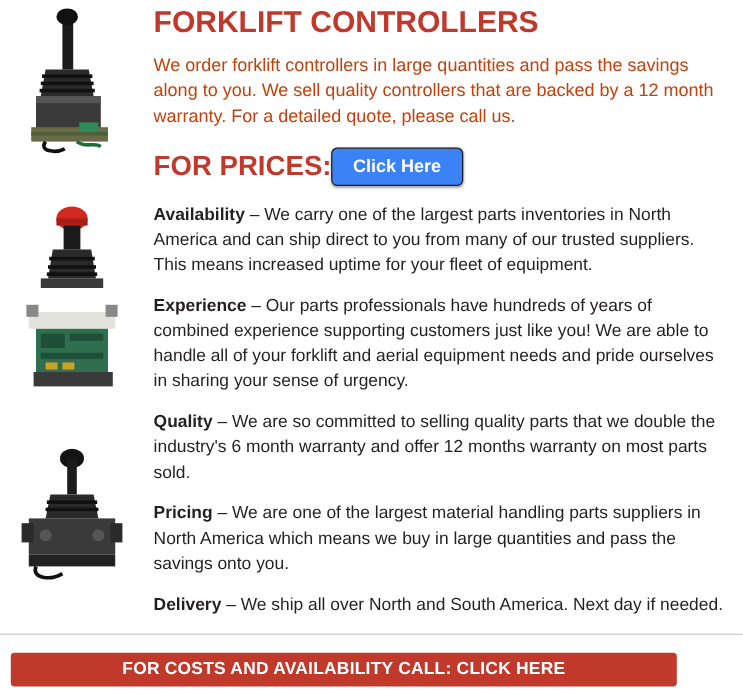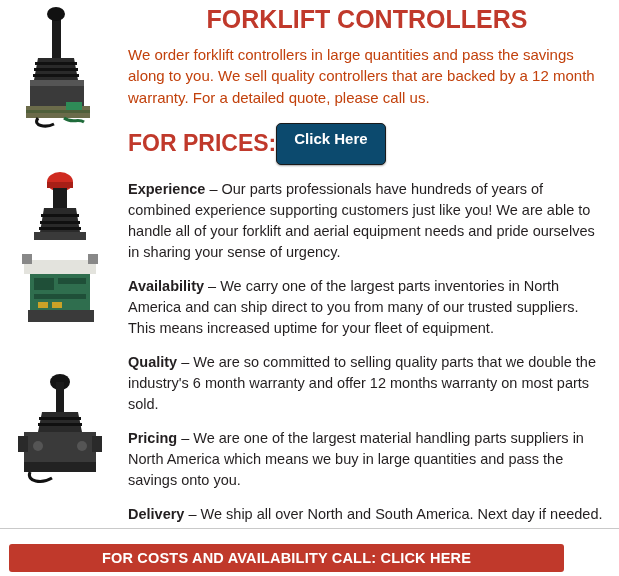--- a/index.html
+++ b/index.html
@@ -47,7 +47,6 @@
     letter-spacing: 0px;
     line-height: 1.1;
     font-family: "Liberation Sans", sans-serif;
-    text-align: center;
   }
   p.intro {
     font-size: 15px;

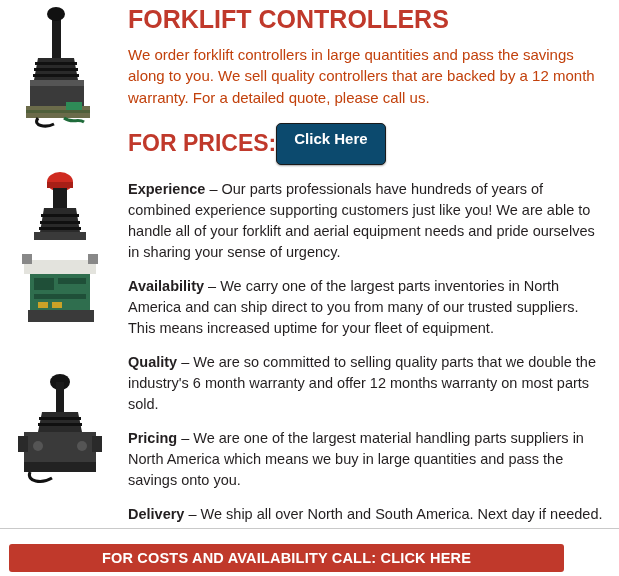--- a/index.html
+++ b/index.html
@@ -68,11 +68,11 @@
   }
   .click-btn {
     display: inline-block;
-    background: #0c4a6e;
+    background: #3b82f6;
     color: #ffffff;
     font-size: 15px;
     font-weight: bold;
-    padding: 7px 17px 18px 17px;
+    padding: 7px 17px 8px 17px;
     border-radius: 5px;
     border: 1px solid #1a1a1a;
     text-decoration: none;

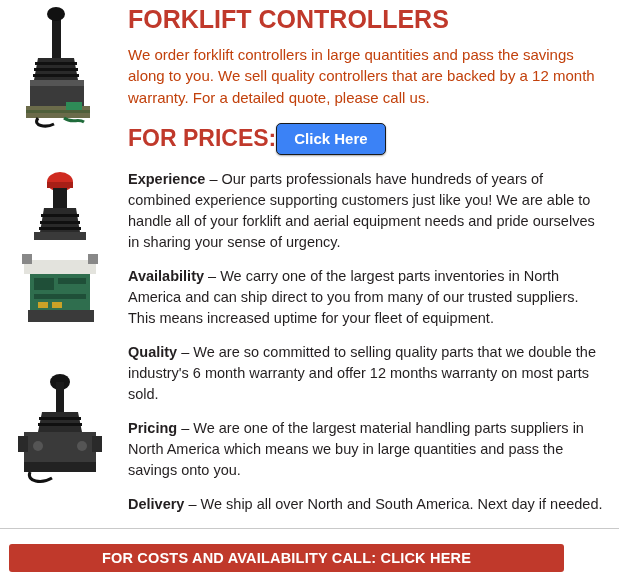--- a/index.html
+++ b/index.html
@@ -211,11 +211,11 @@
     </div>
 
     <p class="feature">
+      <b>Availability</b><span> – We carry one of the largest parts inventories in North America and can ship direct to you from many of our trusted suppliers.  This means increased uptime for your fleet of equipment.</span>
+    </p>
+
+    <p class="feature">
       <b>Experience</b><span> – Our parts professionals have hundreds of years of combined experience supporting customers just like you!  We are able to handle all of your forklift and aerial equipment needs and pride ourselves in sharing your sense of urgency.</span>
-    </p>
-
-    <p class="feature">
-      <b>Availability</b><span> – We carry one of the largest parts inventories in North America and can ship direct to you from many of our trusted suppliers.  This means increased uptime for your fleet of equipment.</span>
     </p>
 
     <p class="feature">

